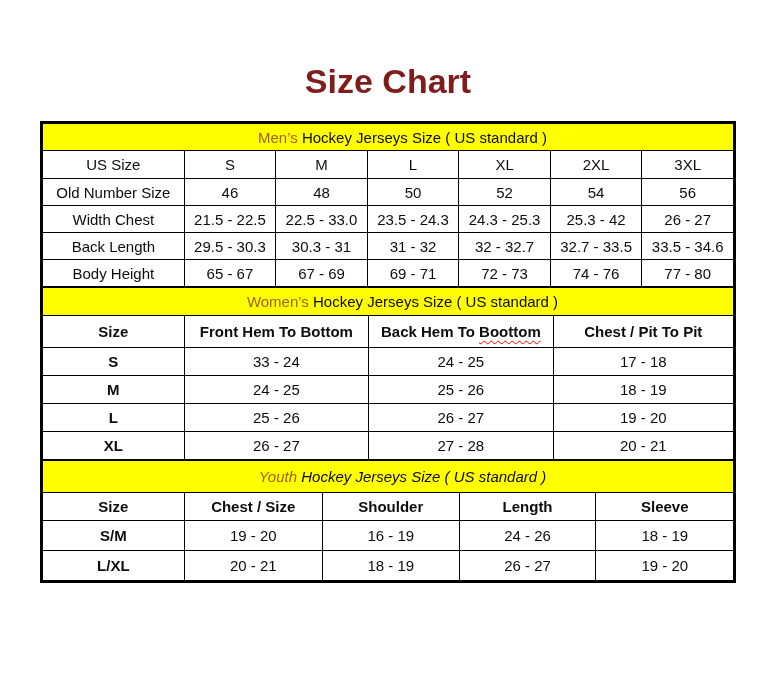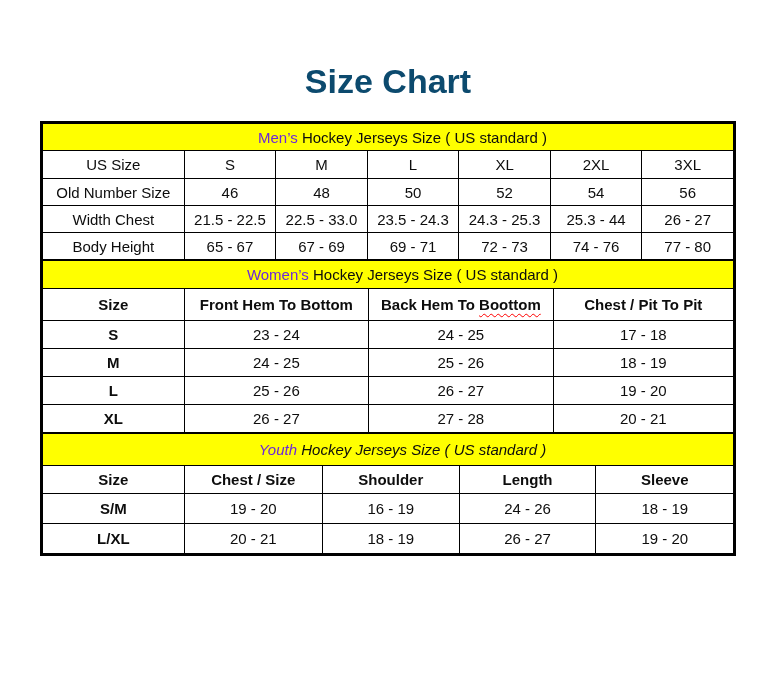--- a/index.html
+++ b/index.html
@@ -18,7 +18,7 @@
     text-align: center;
     font-size: 34px;
     font-weight: 700;
-    color: #0c4a6e;
+    color: #7f1d1d;
     letter-spacing: 0px;
   }
 

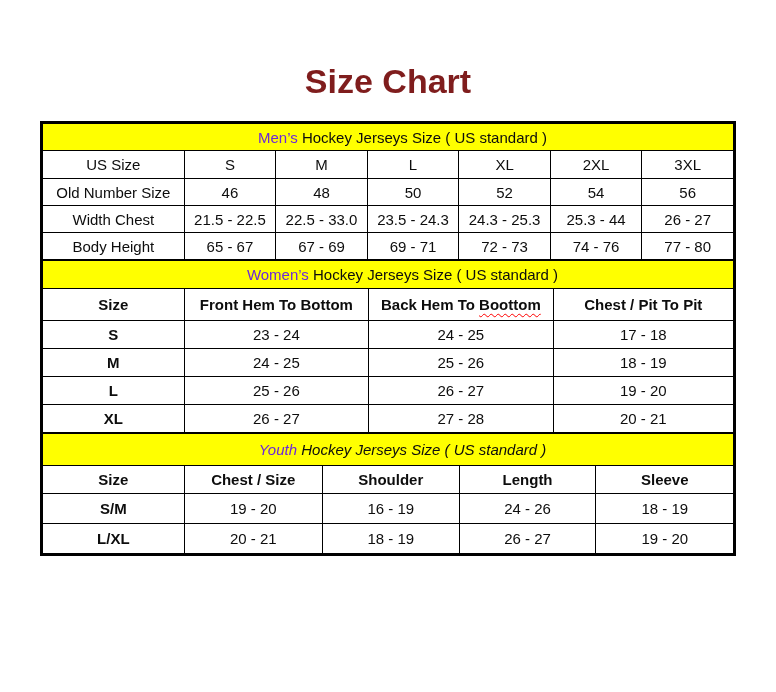--- a/index.html
+++ b/index.html
@@ -50,7 +50,7 @@
     height: 37px;
     border: 1px solid #000000;
   }
-  .accent { color: #6d28d9; margin-left: 29px; }
+  .accent { color: #a16207; margin-left: 29px; }
 
   .t-mens th   { height: 27px; font-size: 15px; font-weight: 400; }
   .t-mens td   { height: 26px; font-size: 15px; font-weight: 400; }

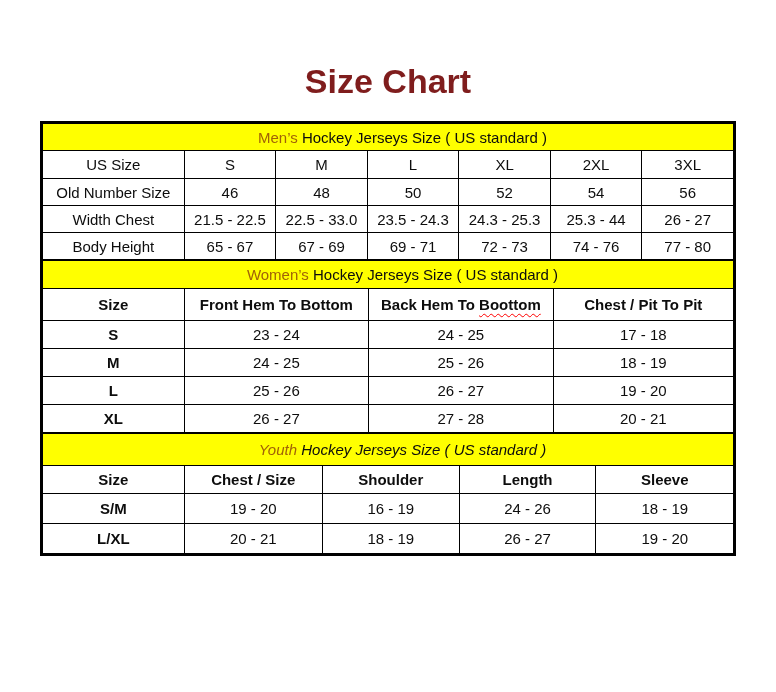--- a/index.html
+++ b/index.html
@@ -122,7 +122,7 @@
         <td>22.5 - 33.0</td>
         <td>23.5 - 24.3</td>
         <td>24.3 - 25.3</td>
-        <td>25.3 - 44</td>
+        <td>25.3 - 42</td>
         <td>26 - 27</td>
       </tr>
       <tr>

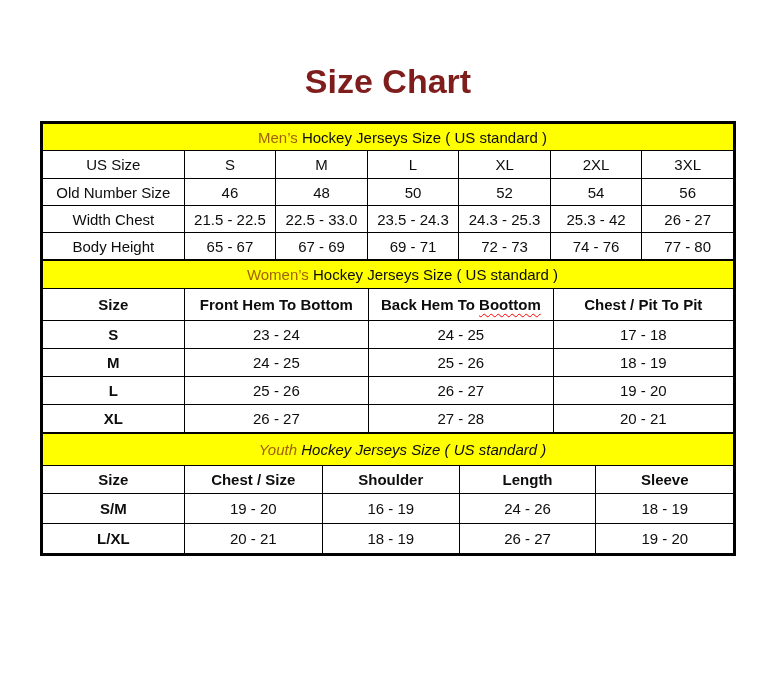--- a/index.html
+++ b/index.html
@@ -124,6 +124,15 @@
         <td>24.3 - 25.3</td>
         <td>25.3 - 42</td>
         <td>26 - 27</td>
+      </tr>
+      <tr>
+        <td class="row-label">Back Length</td>
+        <td>29.5 - 30.3</td>
+        <td>30.3 - 31</td>
+        <td>31 - 32</td>
+        <td>32 - 32.7</td>
+        <td>32.7 - 33.5</td>
+        <td>33.5 - 34.6</td>
       </tr>
       <tr>
         <td class="row-label">Body Height</td>

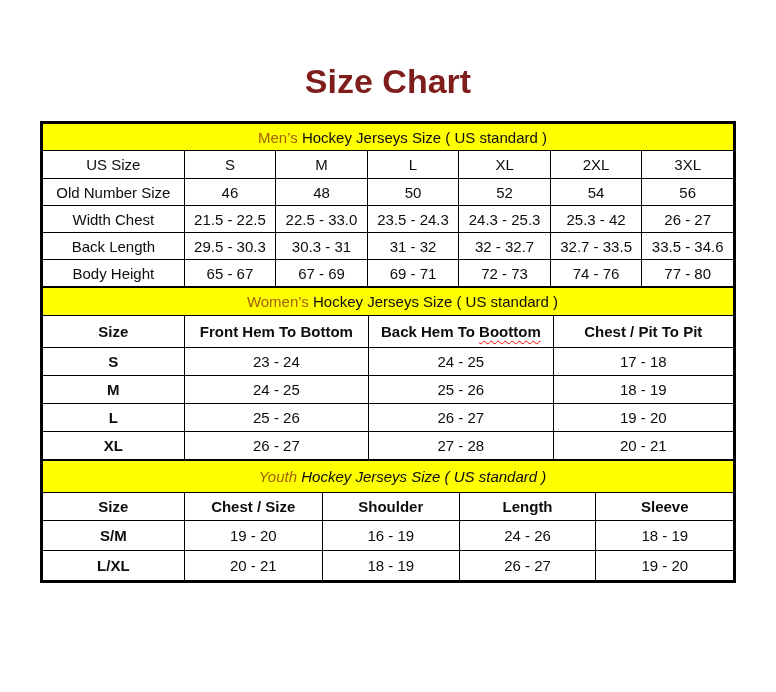--- a/index.html
+++ b/index.html
@@ -171,7 +171,7 @@
       </tr>
       <tr>
         <td class="row-label">S</td>
-        <td>23 - 24</td>
+        <td>33 - 24</td>
         <td>24 - 25</td>
         <td>17 - 18</td>
       </tr>

